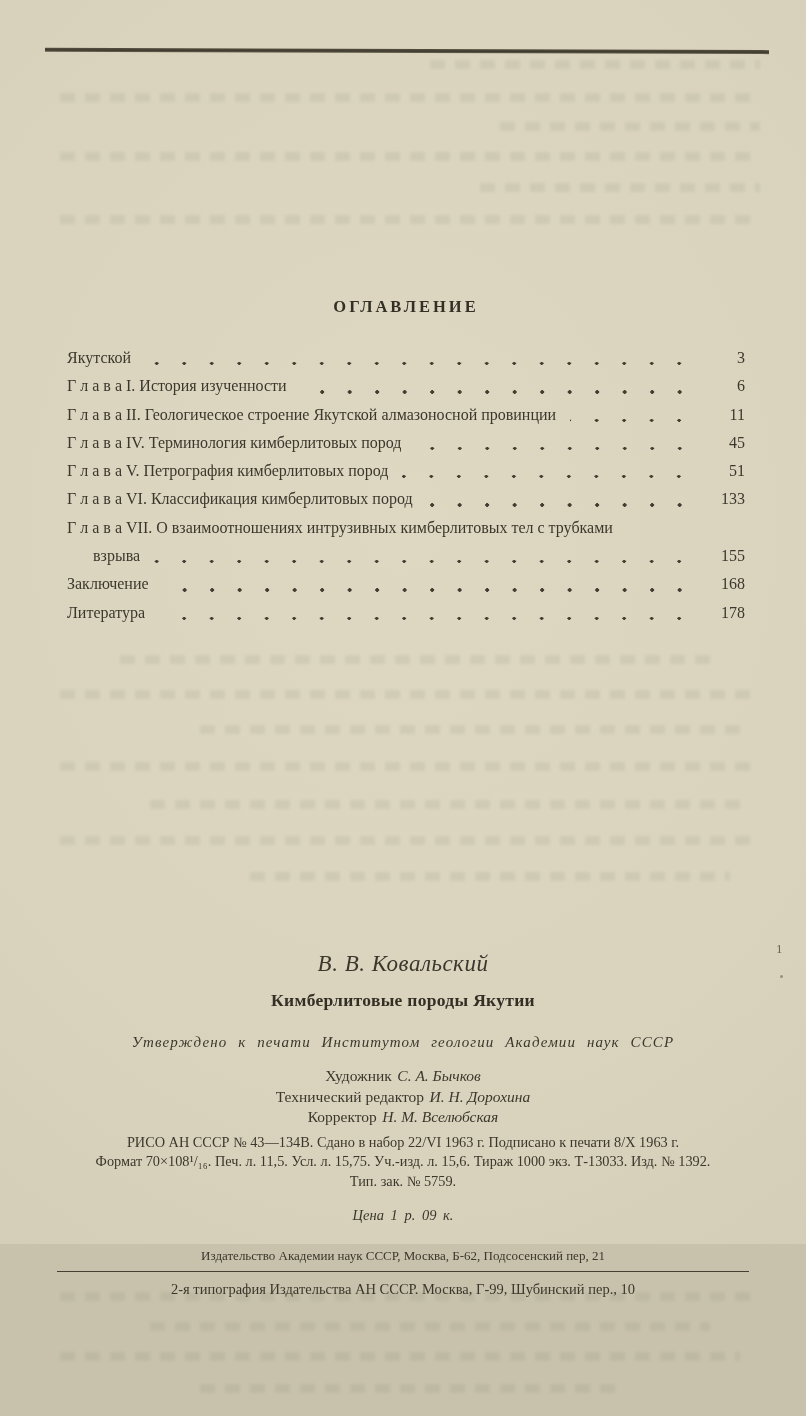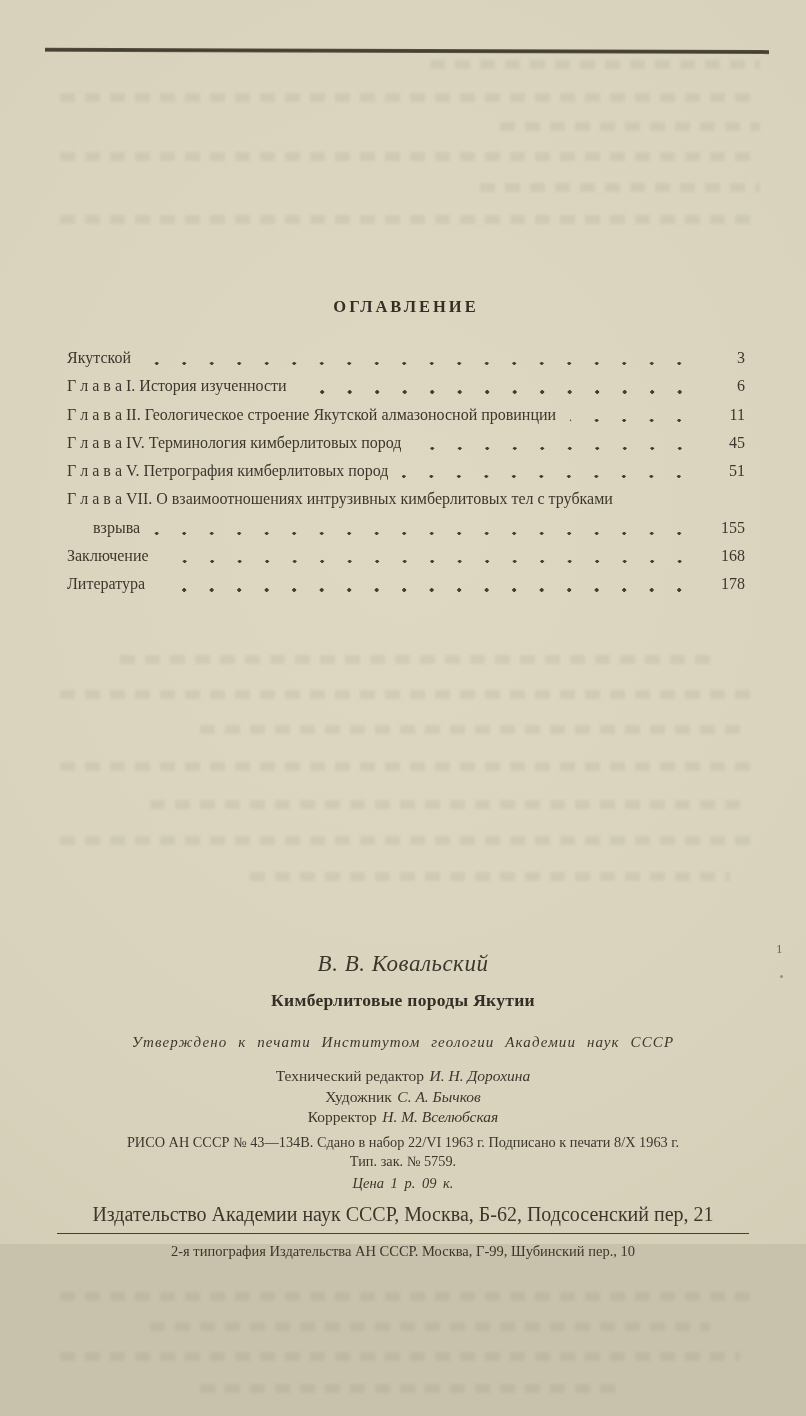--- a/index.html
+++ b/index.html
@@ -113,6 +113,11 @@
       <span class="toc-page">51</span>
     </div>
     <div class="toc-row">
+      <span class="toc-label">Г л а в а VI. Классификация кимберлитовых пород</span>
+      <span class="toc-leader"></span>
+      <span class="toc-page">133</span>
+    </div>
+    <div class="toc-row">
       <span class="toc-label">Г л а в а VII. О взаимоотношениях интрузивных кимберлитовых тел с трубками</span>
     </div>
     <div class="toc-row">

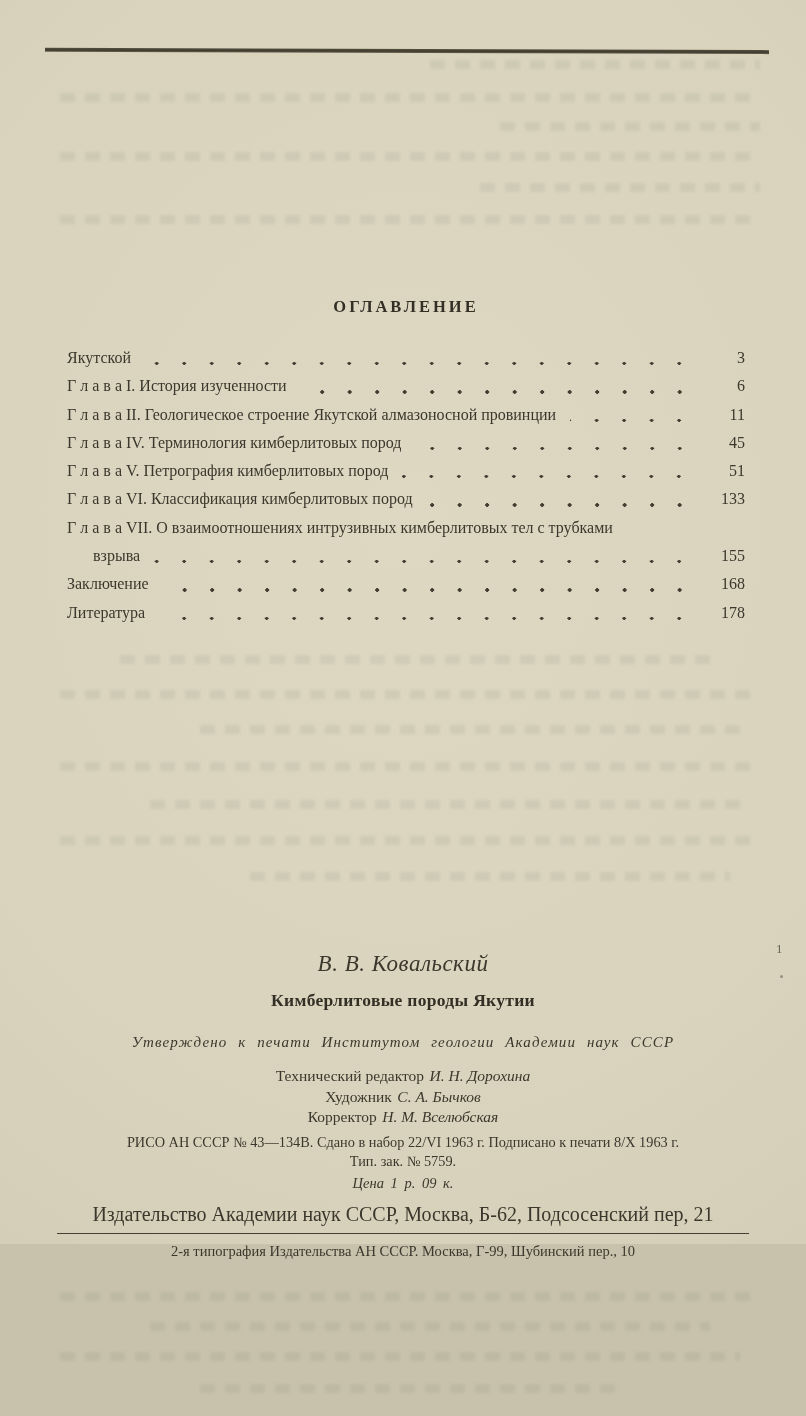--- a/index.html
+++ b/index.html
@@ -146,10 +146,10 @@
     <div class="approval">Утверждено к печати Институтом геологии Академии наук СССР</div>
 
     <div class="credit-line">
-      <span>Технический редактор</span><span class="credit-name">И. Н. Дорохина</span>
+      <span>Художник</span><span class="credit-name">С. А. Бычков</span>
     </div>
     <div class="credit-line">
-      <span>Художник</span><span class="credit-name">С. А. Бычков</span>
+      <span>Технический редактор</span><span class="credit-name">И. Н. Дорохина</span>
     </div>
     <div class="credit-line">
       <span>Корректор</span><span class="credit-name">Н. М. Вселюбская</span>

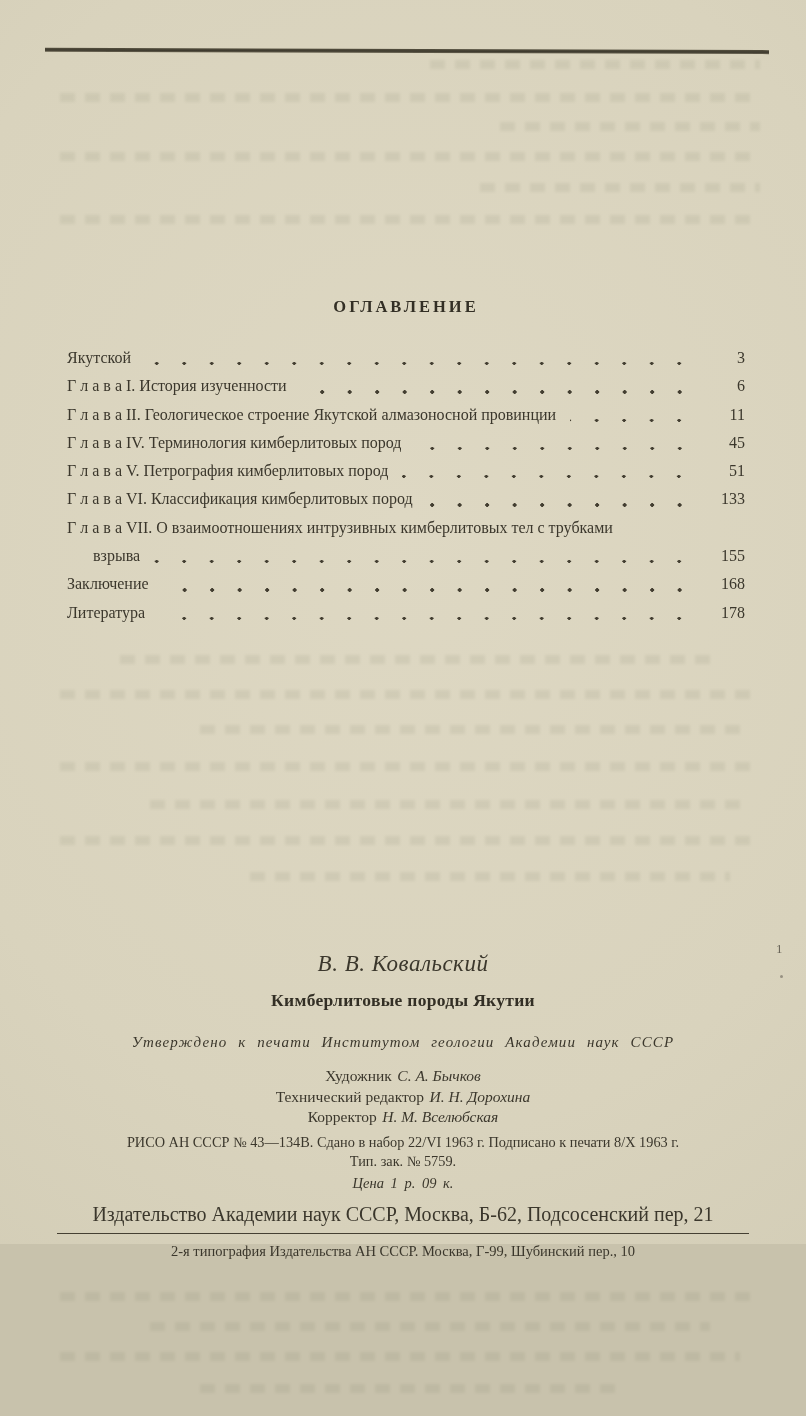--- a/index.html
+++ b/index.html
@@ -157,6 +157,7 @@
 
     <div class="imprint">
       <div>РИСО АН СССР № 43—134В. Сдано в набор 22/VI 1963 г. Подписано к печати 8/X 1963 г.</div>
+      <div>Формат 70×108¹/₁₆. Печ. л. 11,5. Усл. л. 15,75. Уч.-изд. л. 15,6. Тираж 1000 экз. Т-13033. Изд. № 1392.</div>
       <div>Тип. зак. № 5759.</div>
     </div>
     <div class="price">Цена 1 р. 09 к.</div>

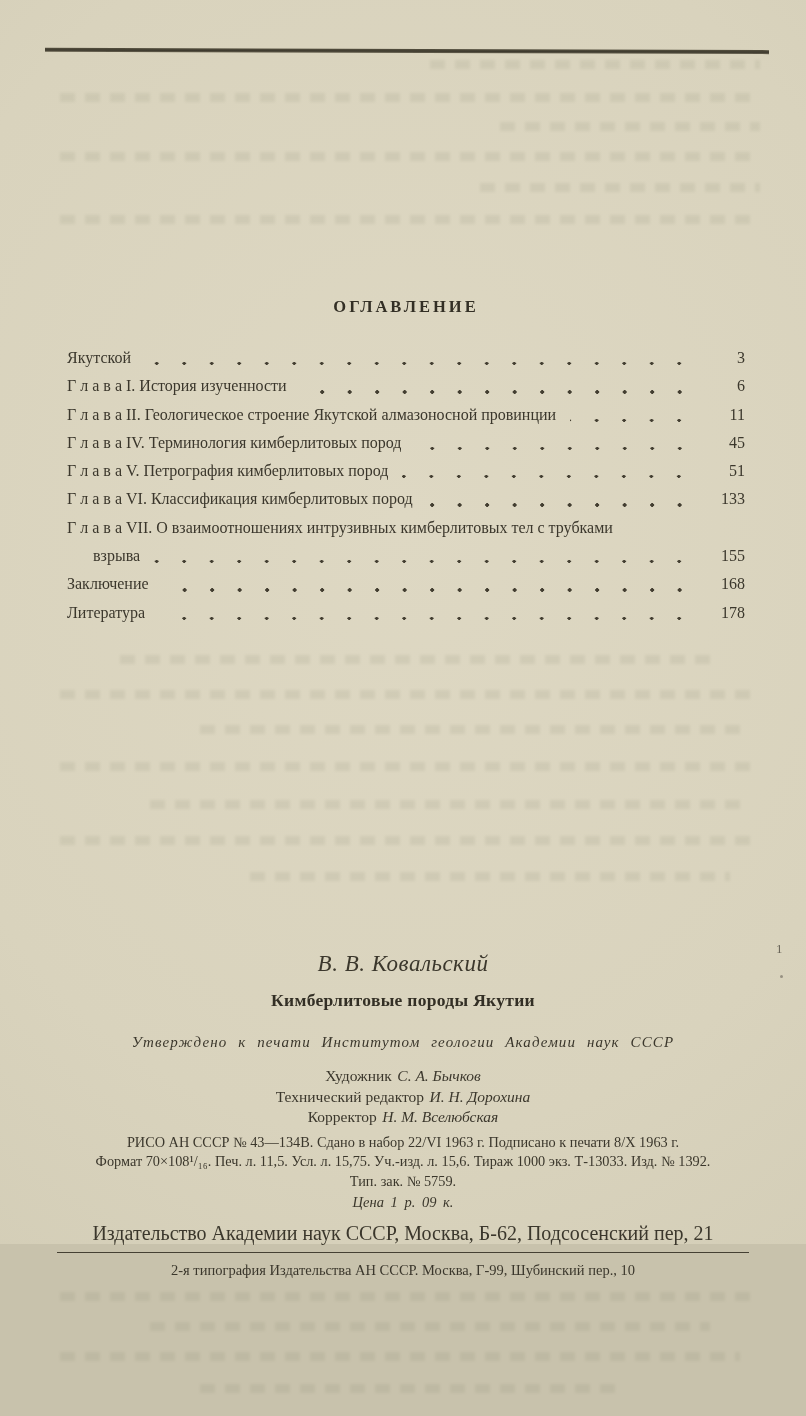--- a/index.html
+++ b/index.html
@@ -49,7 +49,7 @@
   .credit-line { font-size:15.5px; line-height:20.5px; }
   .credit-name { font-style:italic; margin-left:.35em; }
   .imprint { font-size:14.3px; line-height:19.5px; margin-top:5px; }
-  .price { font-style:italic; font-size:14.5px; line-height:20px; margin-top:1px; word-spacing:3px; }
+  .price { font-style:italic; font-size:14.5px; line-height:20px; margin-top:14px; word-spacing:3px; }
   .publisher { font-size:20px; margin-top:10px; }
   .colophon-rule { border-top:1.6px solid #454033; margin:7px 0 9px 0; width:100%; }
   .printer { font-size:14.5px; }

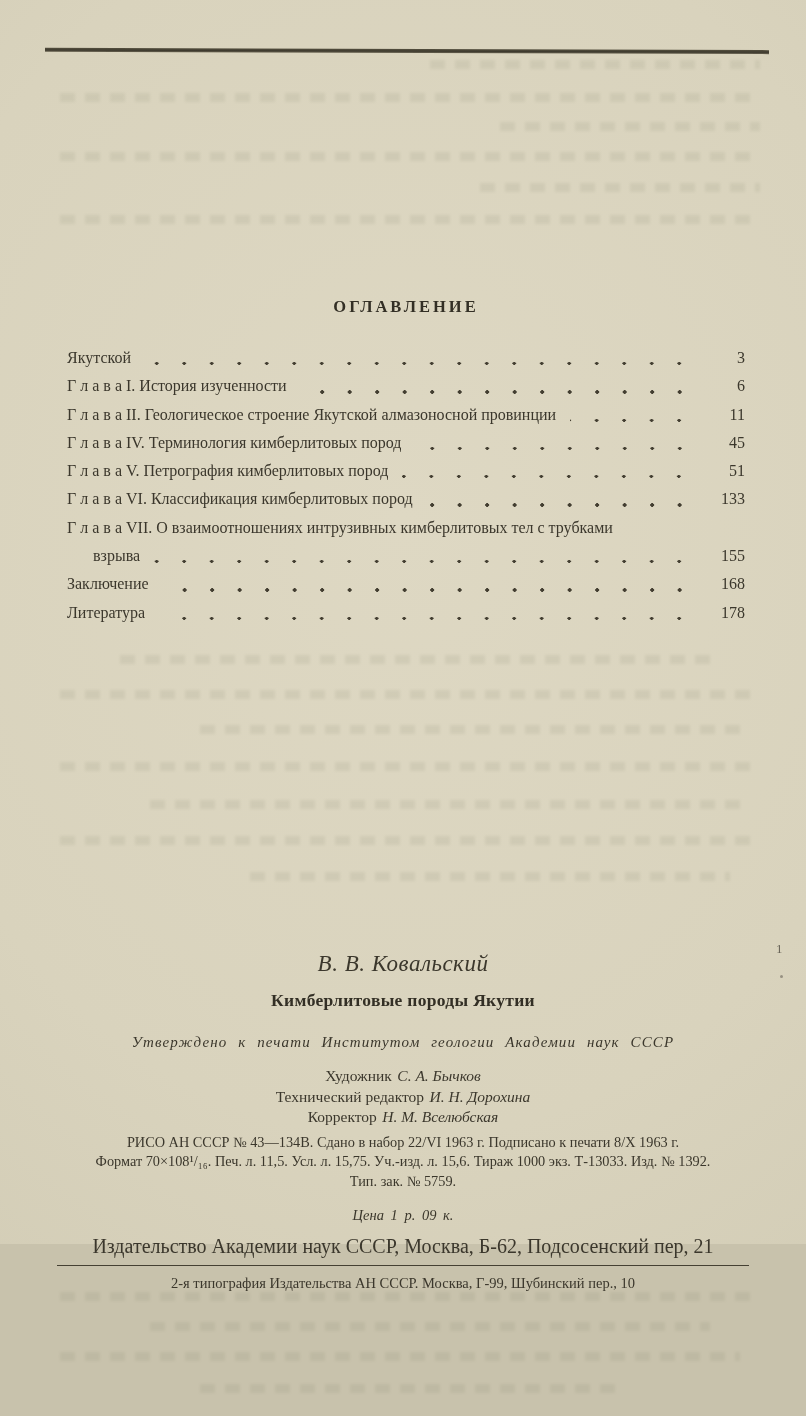--- a/index.html
+++ b/index.html
@@ -50,7 +50,7 @@
   .credit-name { font-style:italic; margin-left:.35em; }
   .imprint { font-size:14.3px; line-height:19.5px; margin-top:5px; }
   .price { font-style:italic; font-size:14.5px; line-height:20px; margin-top:14px; word-spacing:3px; }
-  .publisher { font-size:20px; margin-top:10px; }
+  .publisher { font-size:13px; margin-top:23px; }
   .colophon-rule { border-top:1.6px solid #454033; margin:7px 0 9px 0; width:100%; }
   .printer { font-size:14.5px; }
   .marginal-mark {

